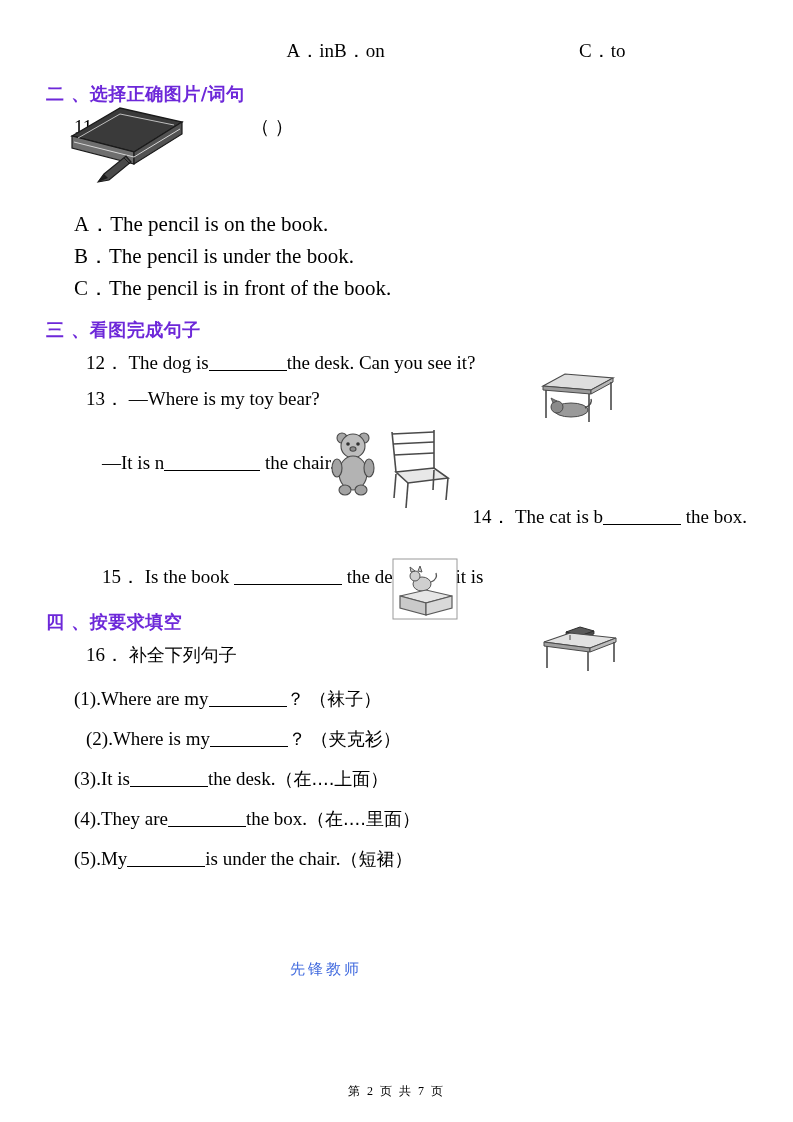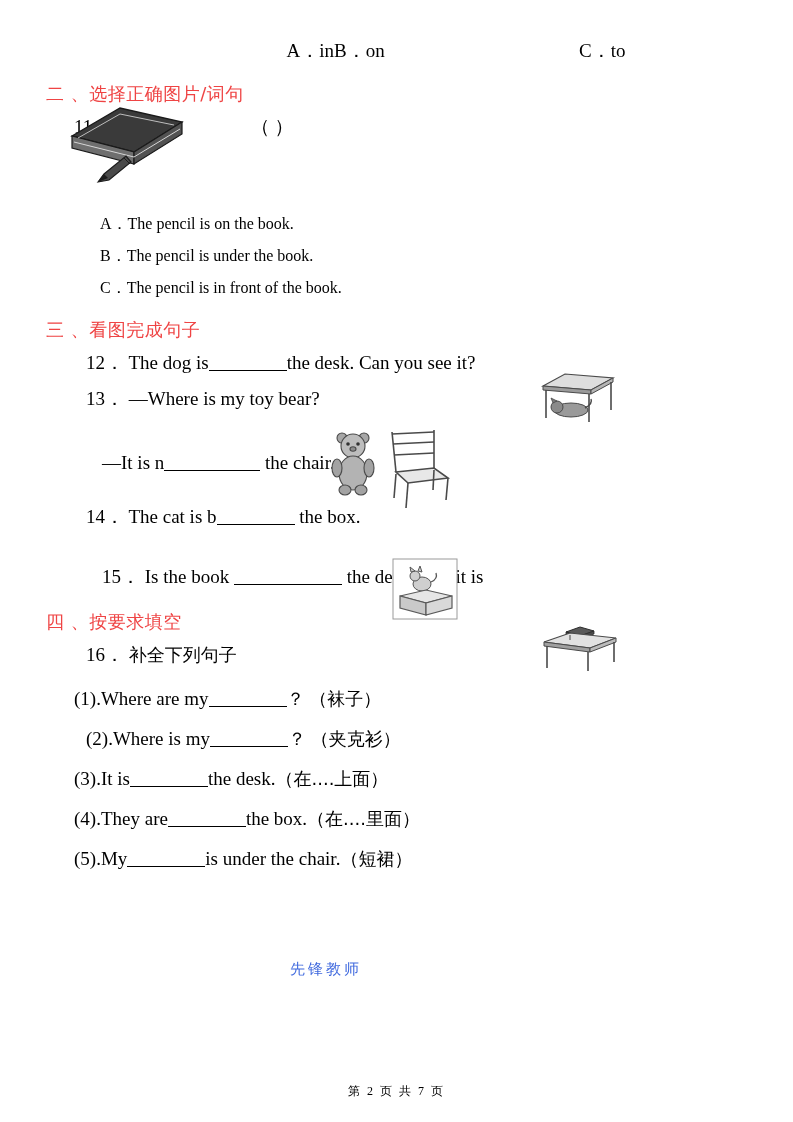--- a/index.html
+++ b/index.html
@@ -36,9 +36,9 @@
   .o2 { width: 245px; }
 
   .section-head {
-    color: #ef4444;
+    color: #6d28d9;
     font-family: "DejaVu Sans", sans-serif;
-    font-weight: normal;
+    font-weight: bold;
     font-size: 18px;
     letter-spacing: 0.5px;
     margin: 14px 0 6px 0;

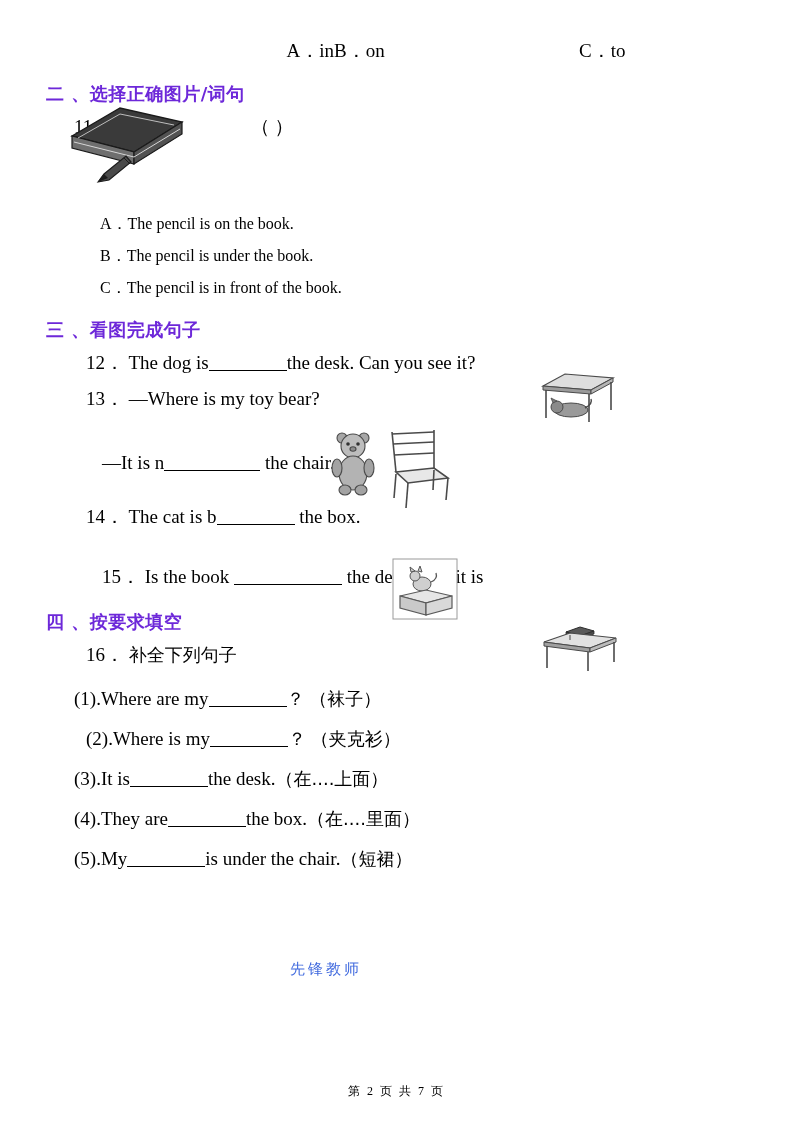--- a/index.html
+++ b/index.html
@@ -54,9 +54,9 @@
   .indent3 { margin-left: 56px; }
 
   .choice {
-    font-size: 16px;
+    font-size: 21px;
     line-height: 32px;
-    margin-left: 54px;
+    margin-left: 28px;
   }
 
   .blank-s { display:inline-block; border-bottom:1px solid #000; width: 78px; height: 18px; vertical-align: -2px;}

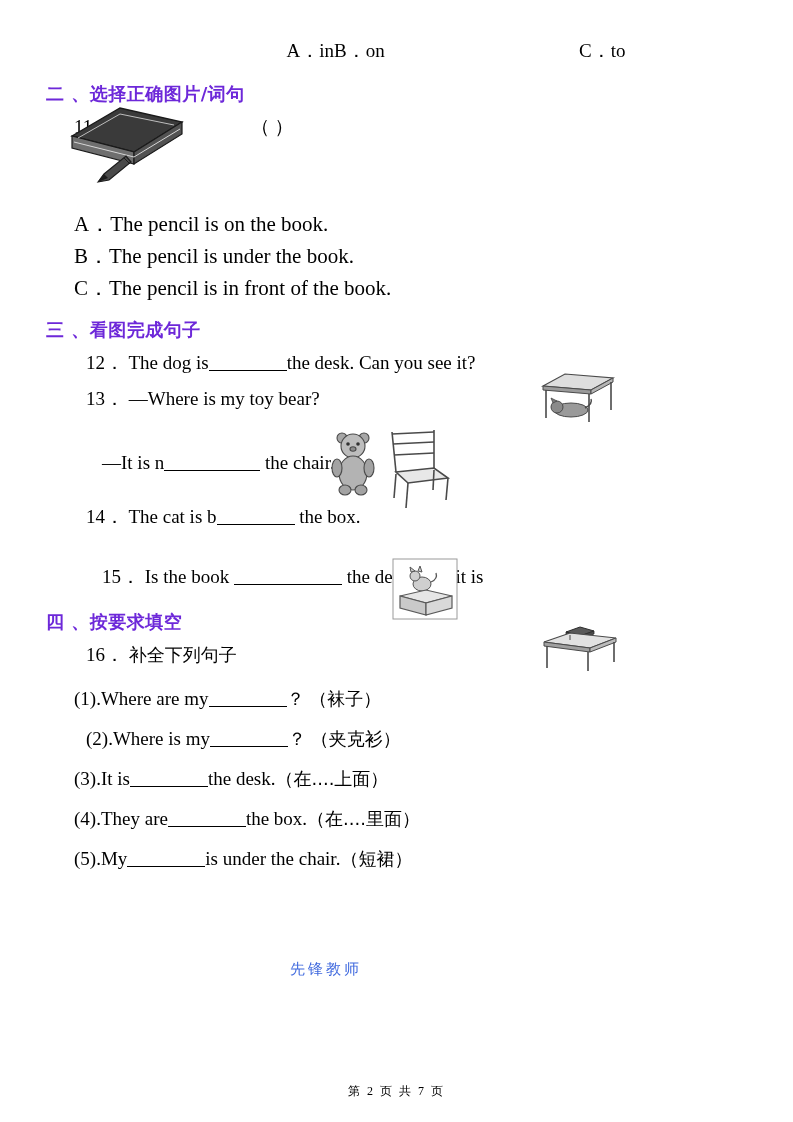--- a/index.html
+++ b/index.html
@@ -218,7 +218,7 @@
     <span>—It is n</span><span class="blank-m"></span> <span>the chair.</span>
   </div>
 
-  <div class="q indent2" style="margin-top:24px;">
+  <div class="q indent2" style="margin-top:24px;text-align:right;">
     <span>14．</span>
     <span>The cat is b</span><span class="blank-s"></span> <span>the box.</span>
   </div>

